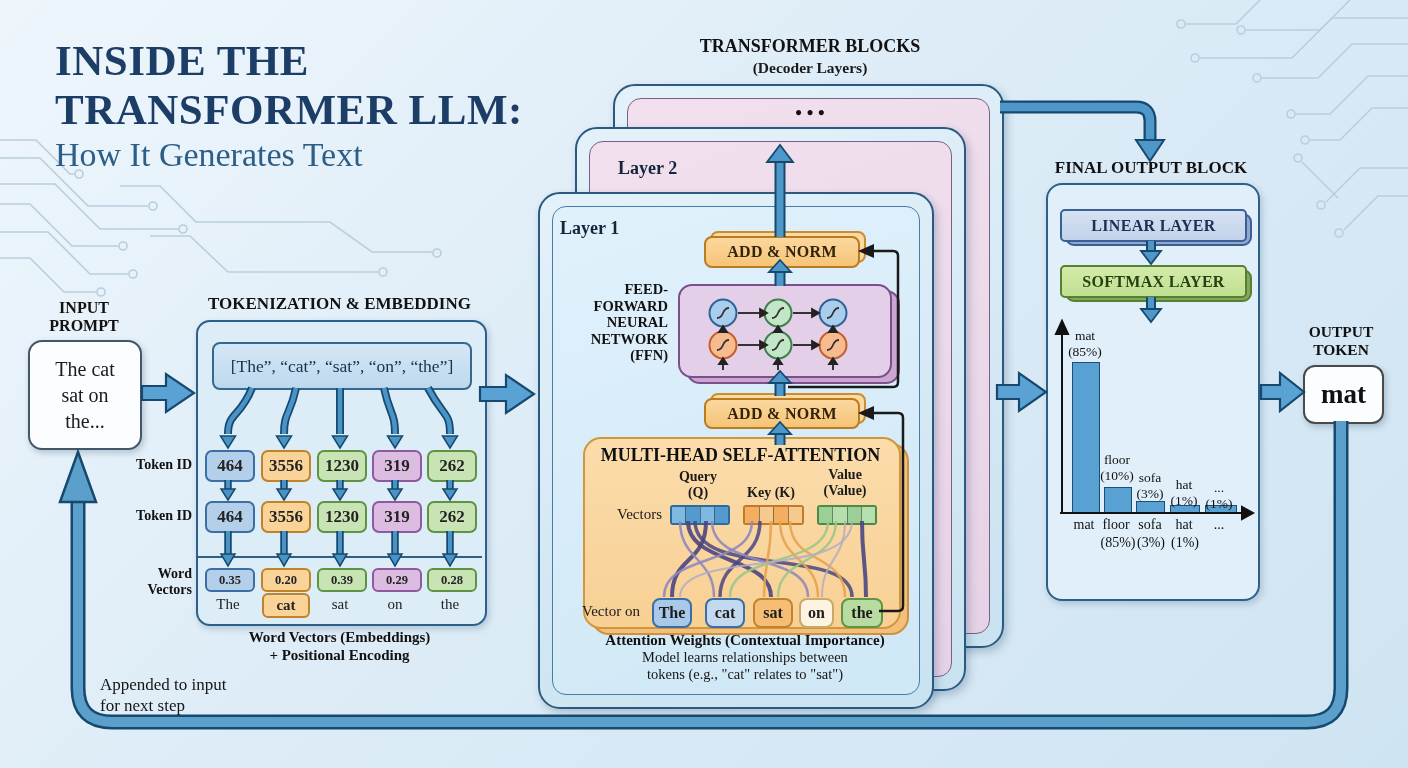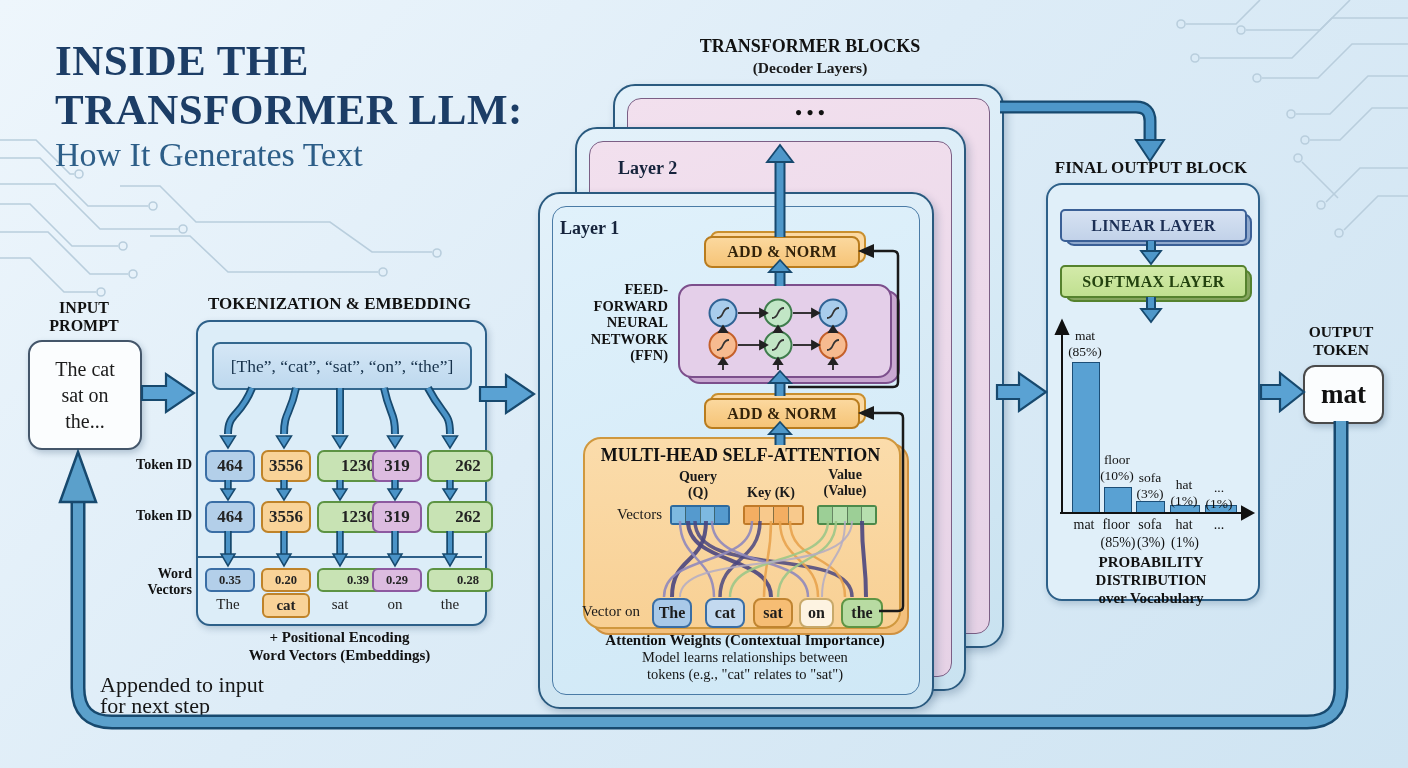--- a/index.html
+++ b/index.html
@@ -31,7 +31,7 @@
     font-size:12.5px;font-weight:700;color:#232323;}
   .c-blue{background:#b3cfe9;border-color:#3a6ea5;}
   .c-orange{background:#f9d398;border-color:#bf8329;}
-  .c-green{background:#c8e3b4;border-color:#5d9343;padding-left:16px;}
+  .c-green{background:#c8e3b4;border-color:#5d9343;}
   .c-purple{background:#dcbce0;border-color:#8d59a0;}
 
   .lbl14{font-size:14px;font-weight:700;color:#111;}

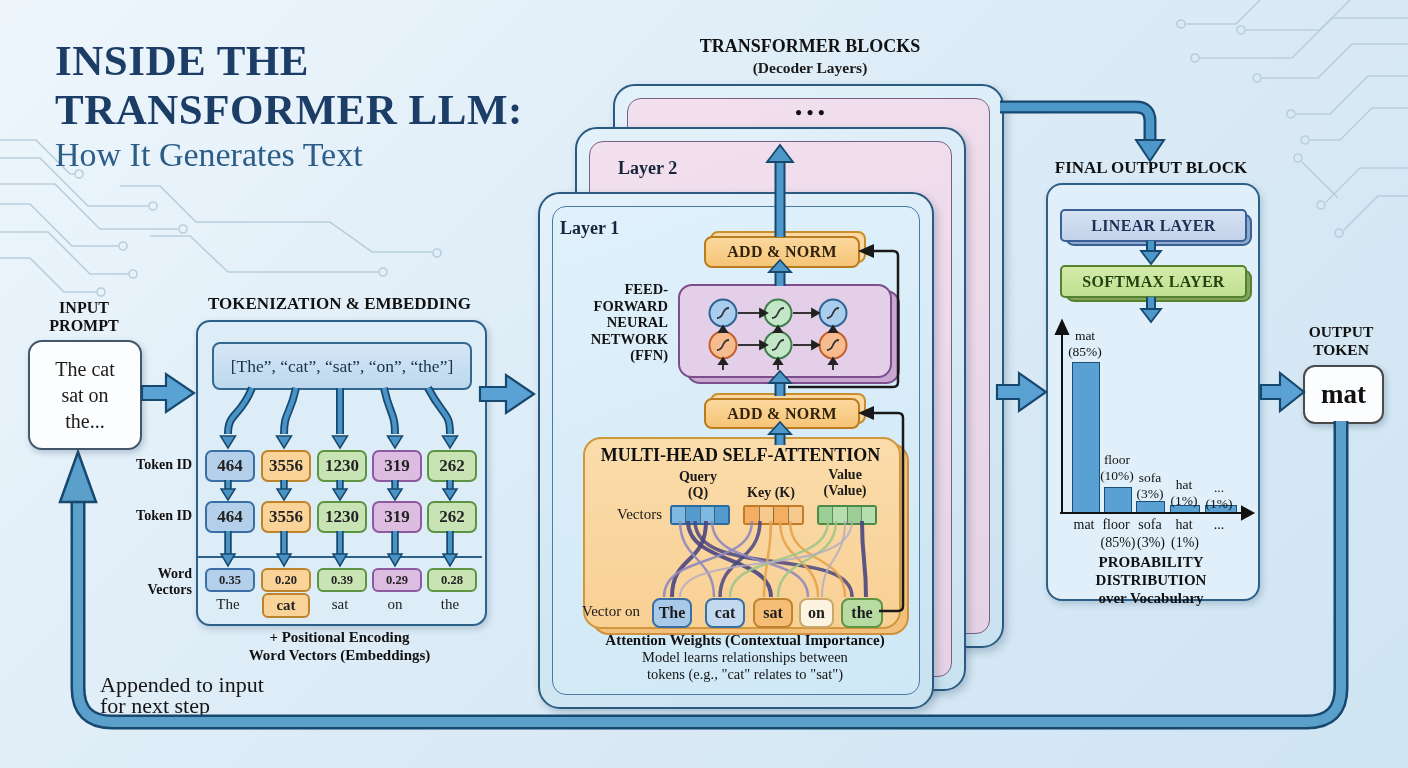--- a/index.html
+++ b/index.html
@@ -309,10 +309,6 @@
   <div class="ax-lbl" style="left:1095px;top:535px;width:46px;">(85%)</div>
   <div class="ax-lbl" style="left:1131px;top:535px;width:40px;">(3%)</div>
   <div class="ax-lbl" style="left:1165px;top:535px;width:40px;">(1%)</div>
-  <div class="abs ctr" style="left:1056px;top:553px;width:190px;">
-    <div class="cap-b">PROBABILITY DISTRIBUTION</div>
-    <div class="cap-b">over Vocabulary</div>
-  </div>
 
   <div class="abs ctr hd" style="left:1301px;top:323px;width:80px;font-size:15.5px;line-height:18px;">
     <div>OUTPUT</div>

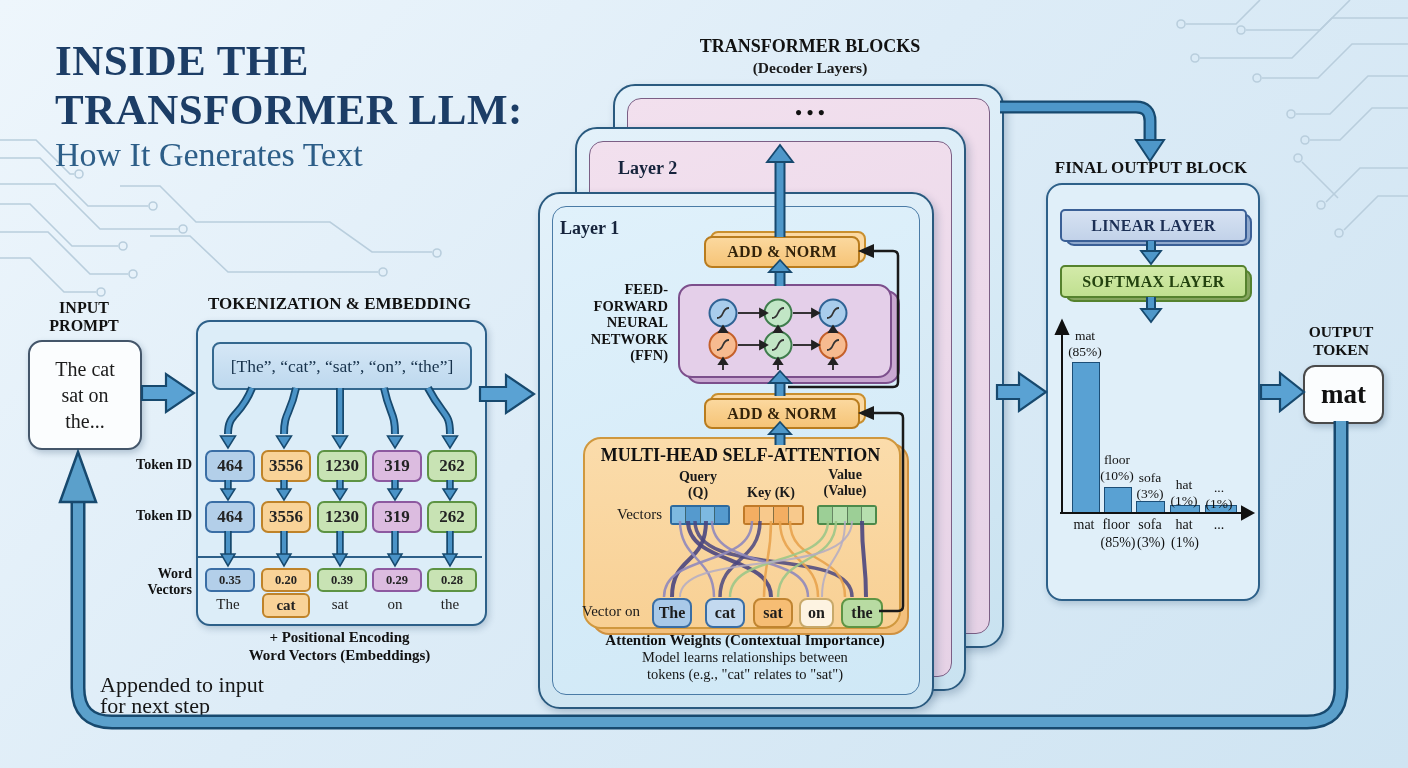--- a/index.html
+++ b/index.html
@@ -183,8 +183,8 @@
   <div class="abs ctr word15" style="left:427px;top:596px;width:46px;">the</div>
 
   <div class="abs ctr cap-b" style="left:196px;top:628px;width:287px;">
+    <div>Word Vectors (Embeddings)</div>
     <div>+ Positional Encoding</div>
-    <div>Word Vectors (Embeddings)</div>
   </div>
 
   <div class="abs ctr" style="left:660px;top:36px;width:300px;">

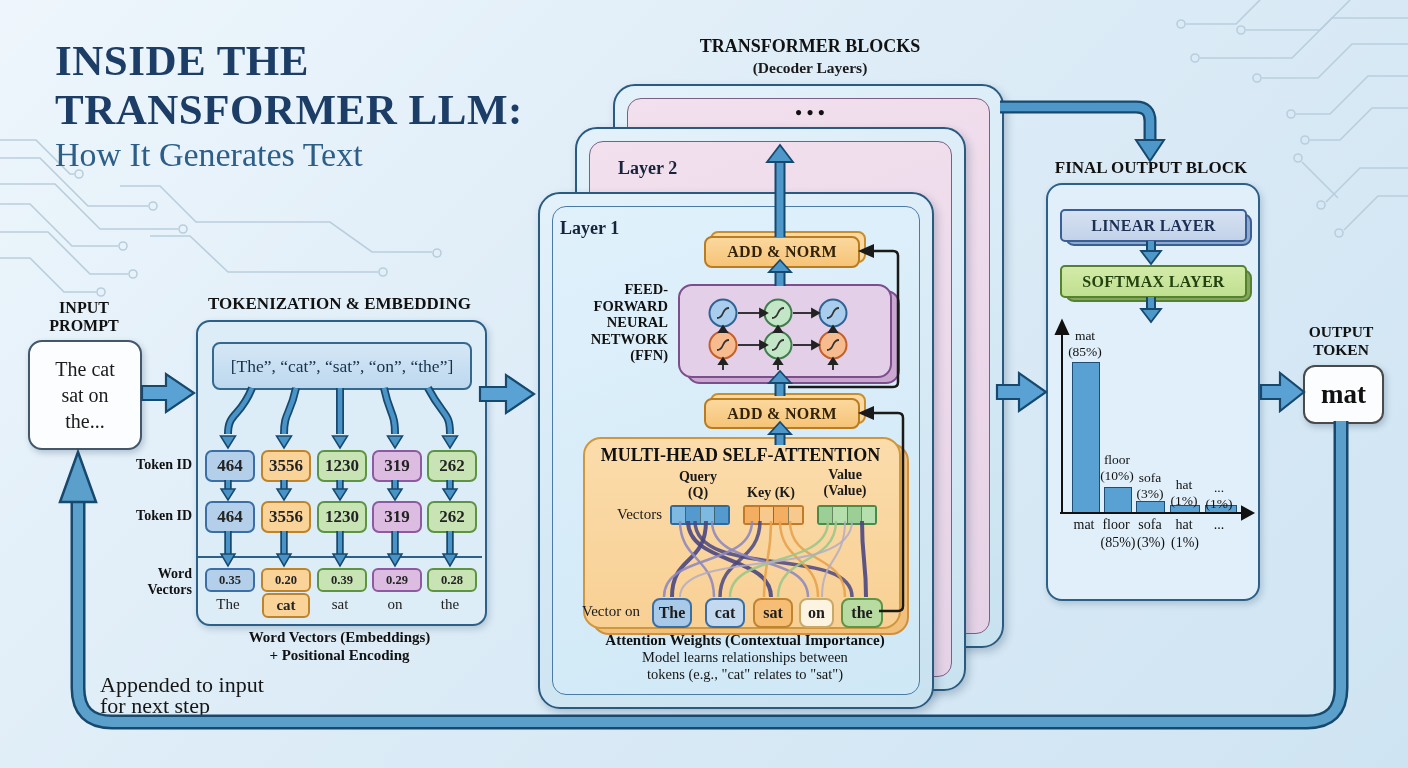--- a/index.html
+++ b/index.html
@@ -82,7 +82,7 @@
 
   .cap-b{font-weight:700;font-size:15px;line-height:18px;color:#111;}
   .cap-r{font-size:14.5px;line-height:16.5px;color:#161616;}
-  .note{font-size:22px;line-height:21px;color:#161616;}
+  .note{font-size:17px;line-height:21px;color:#161616;}
 </style>
 </head>
 <body>

